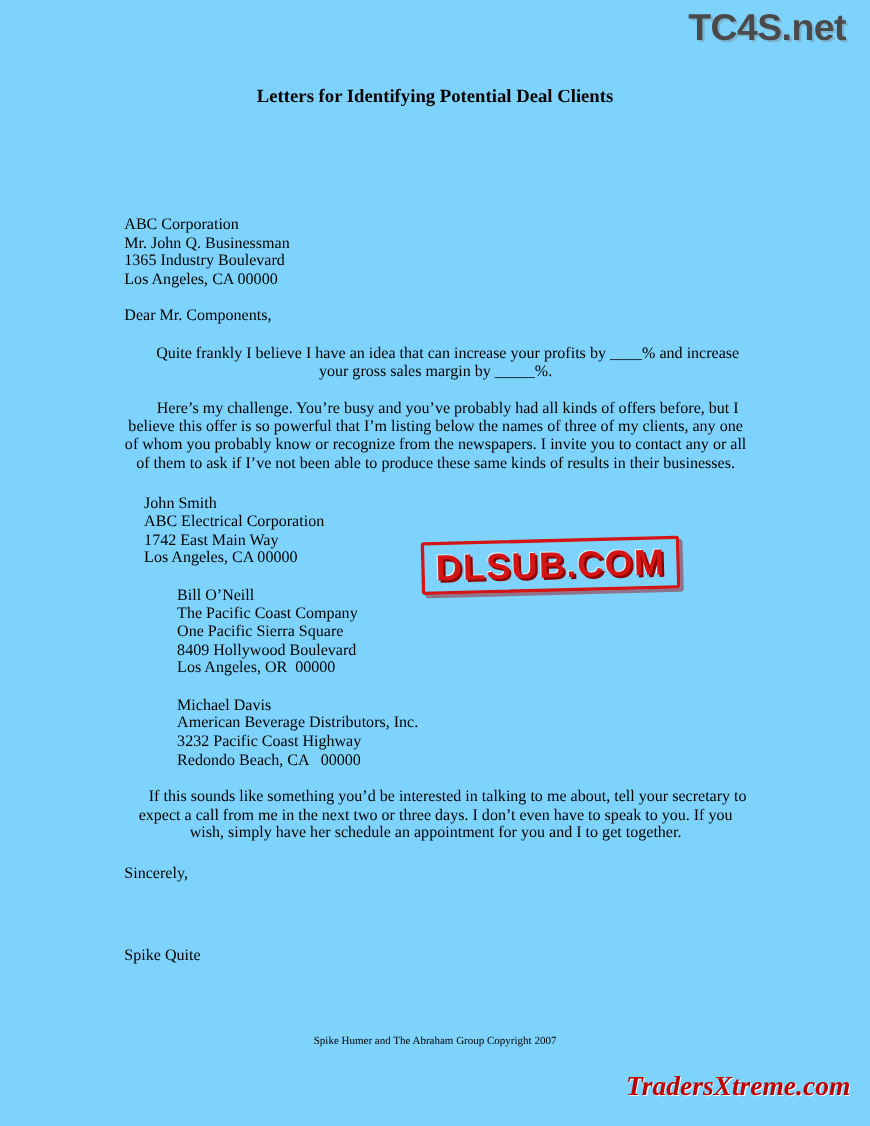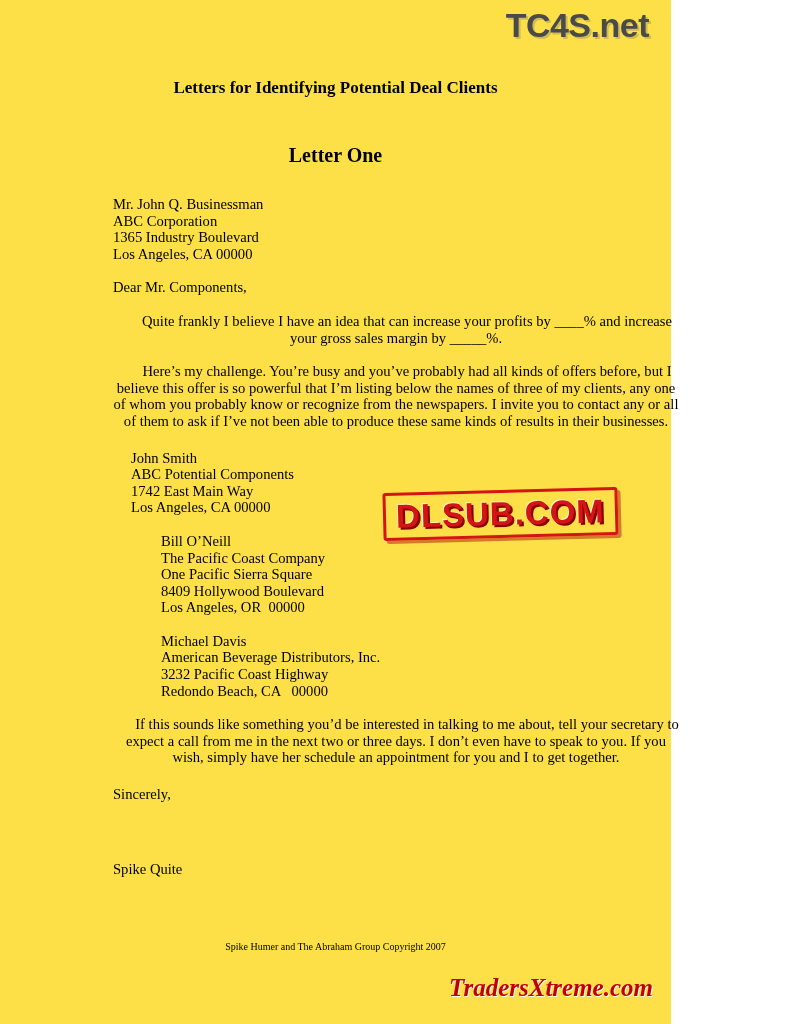--- a/index.html
+++ b/index.html
@@ -19,9 +19,9 @@
   .page {
     position: absolute;
     left: 0; top: 0;
-    width: 671px;
+    width: 791px;
     height: 1024px;
-    background: #fde047;
+    background: #7dd3fc;
   }
 
   

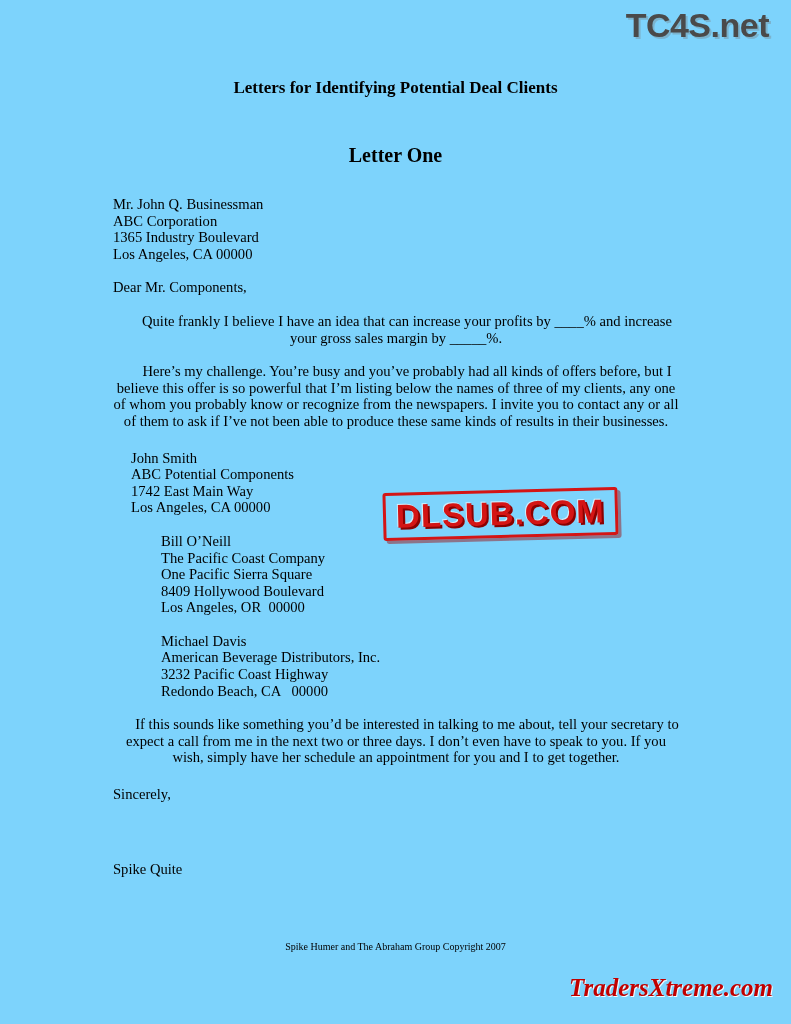--- a/index.html
+++ b/index.html
@@ -137,7 +137,6 @@
   <div class="wm-top">TC4S.net</div>
 
   <div class="doc-title">Letters for Identifying Potential Deal Clients</div>
-  <div class="doc-subtitle">Letter One</div>
 
   <div class="body-area">
 

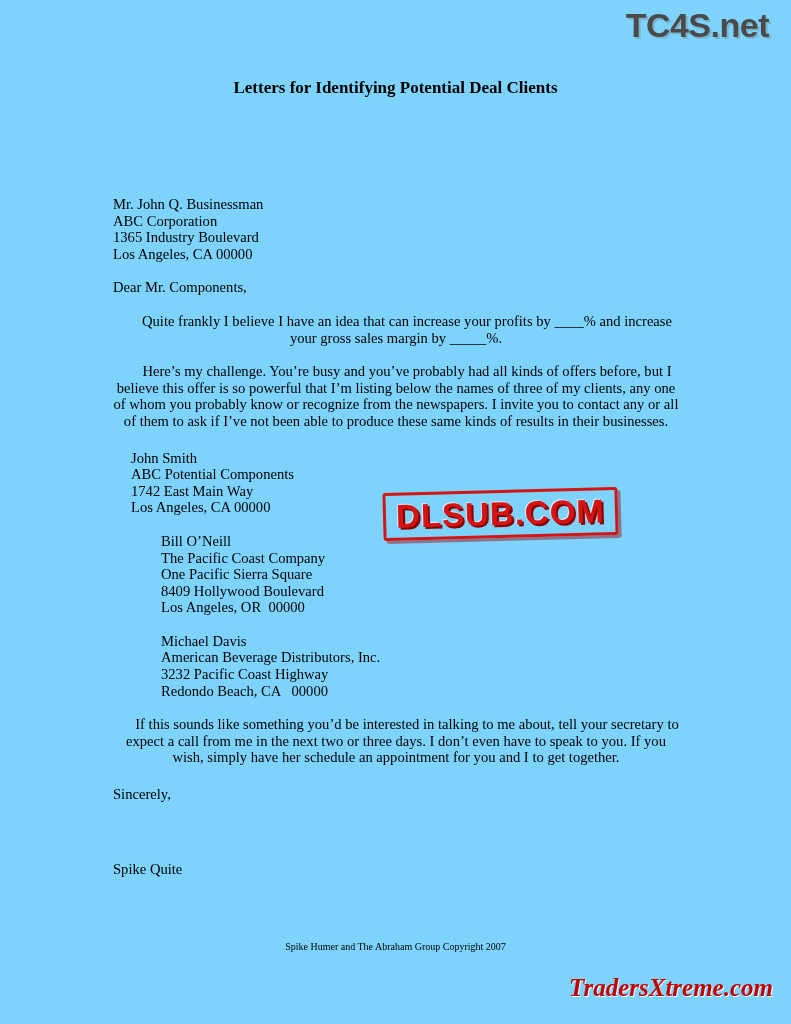--- a/index.html
+++ b/index.html
@@ -141,8 +141,8 @@
   <div class="body-area">
 
     <div>
+      <div class="addr-line">ABC Corporation</div>
       <div class="addr-line">Mr. John Q. Businessman</div>
-      <div class="addr-line">ABC Corporation</div>
       <div class="addr-line">1365 Industry Boulevard</div>
       <div class="addr-line">Los Angeles, CA 00000</div>
     </div>

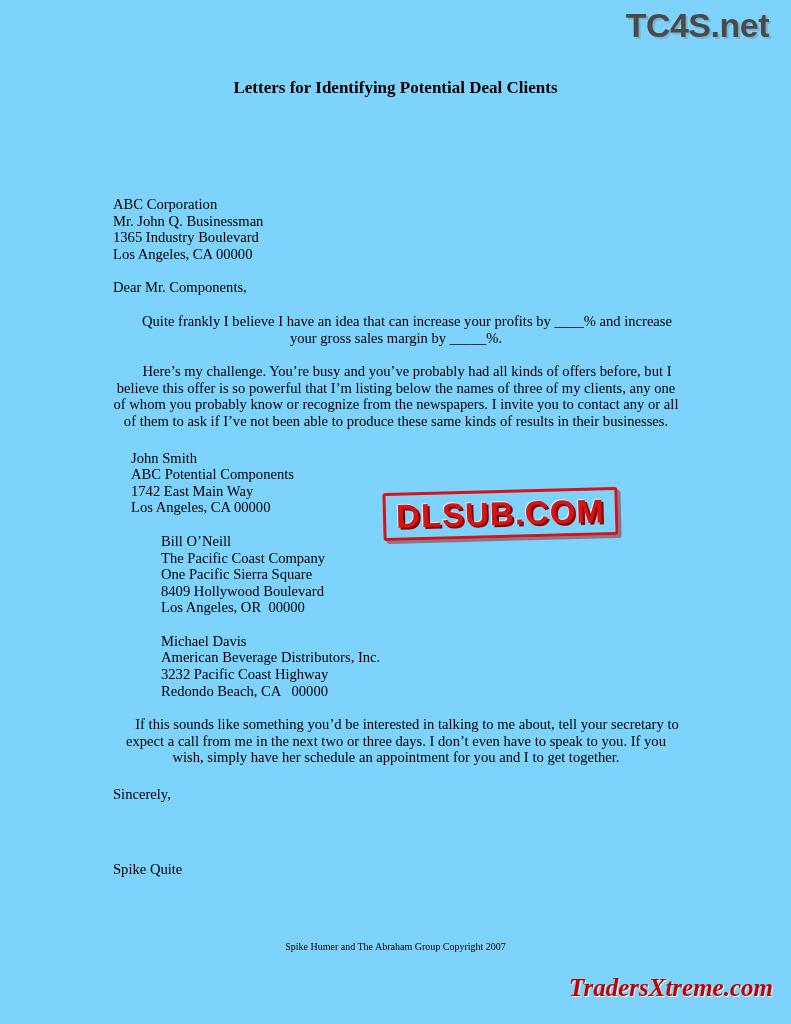--- a/index.html
+++ b/index.html
@@ -155,7 +155,7 @@
 
     <div class="ref-block">
       <div class="ref-line">John Smith</div>
-      <div class="ref-line">ABC Potential Components</div>
+      <div class="ref-line">ABC Electrical Corporation</div>
       <div class="ref-line">1742 East Main Way</div>
       <div class="ref-line">Los Angeles, CA 00000</div>
     </div>

